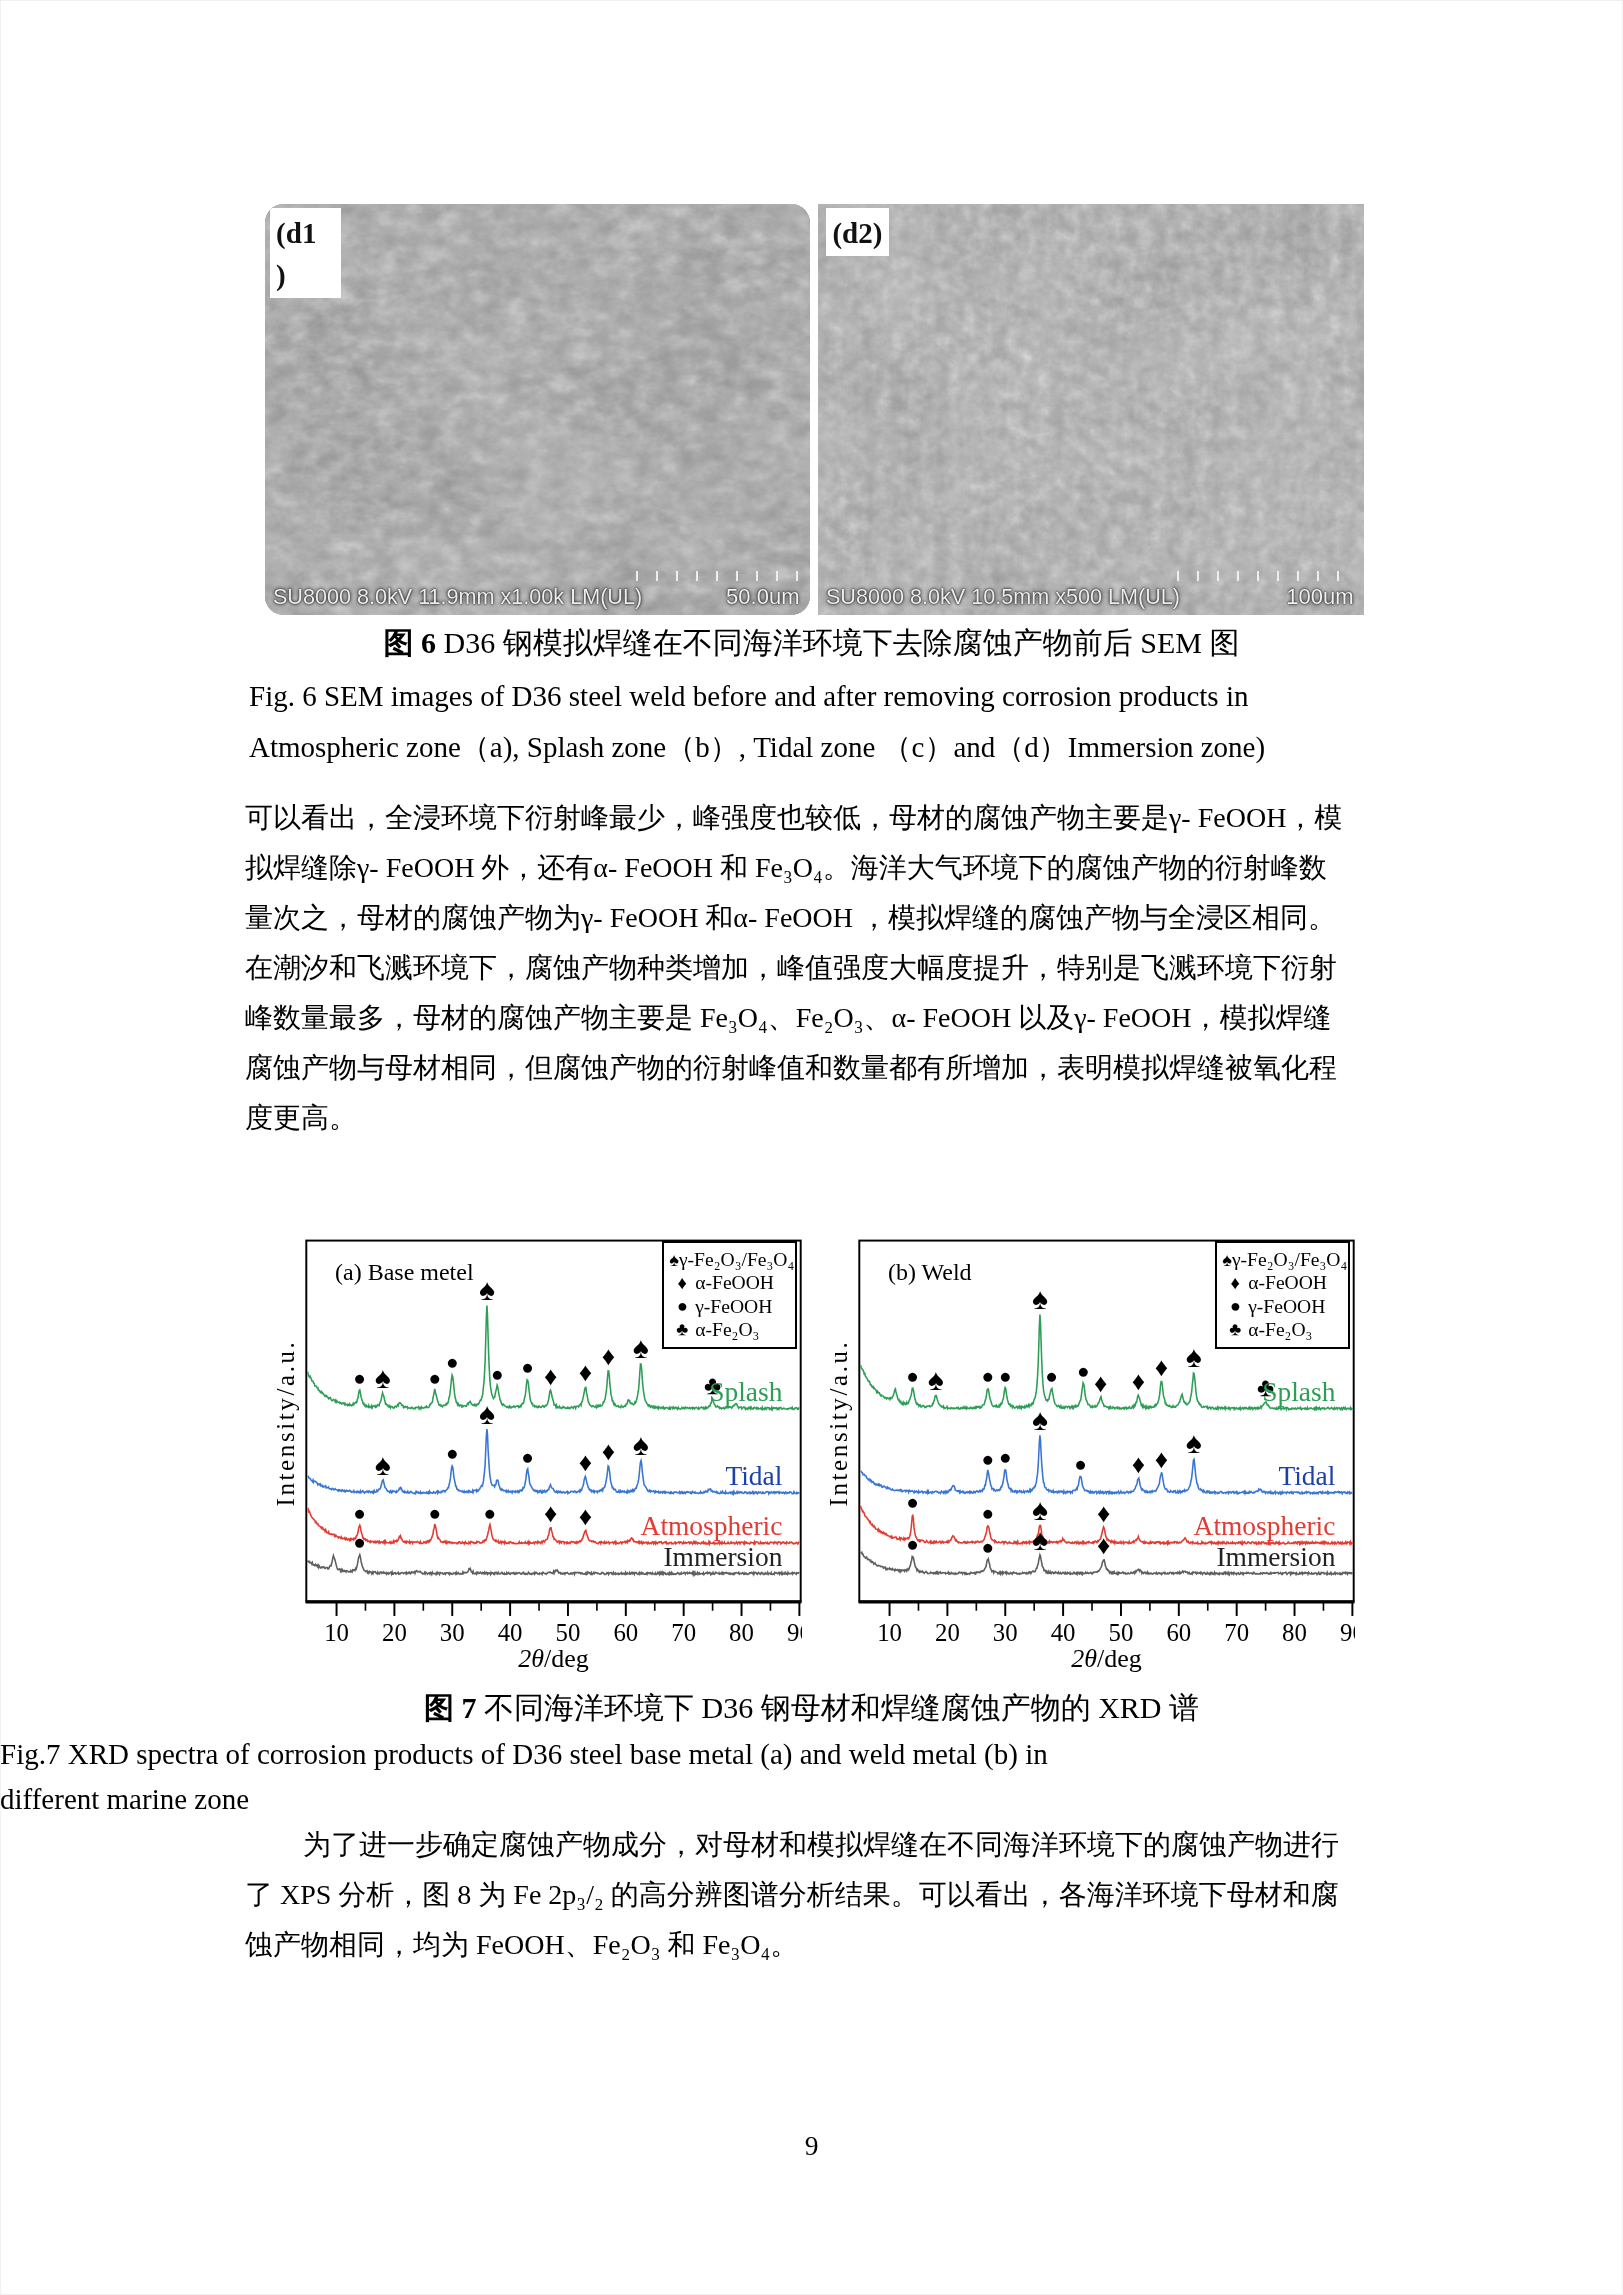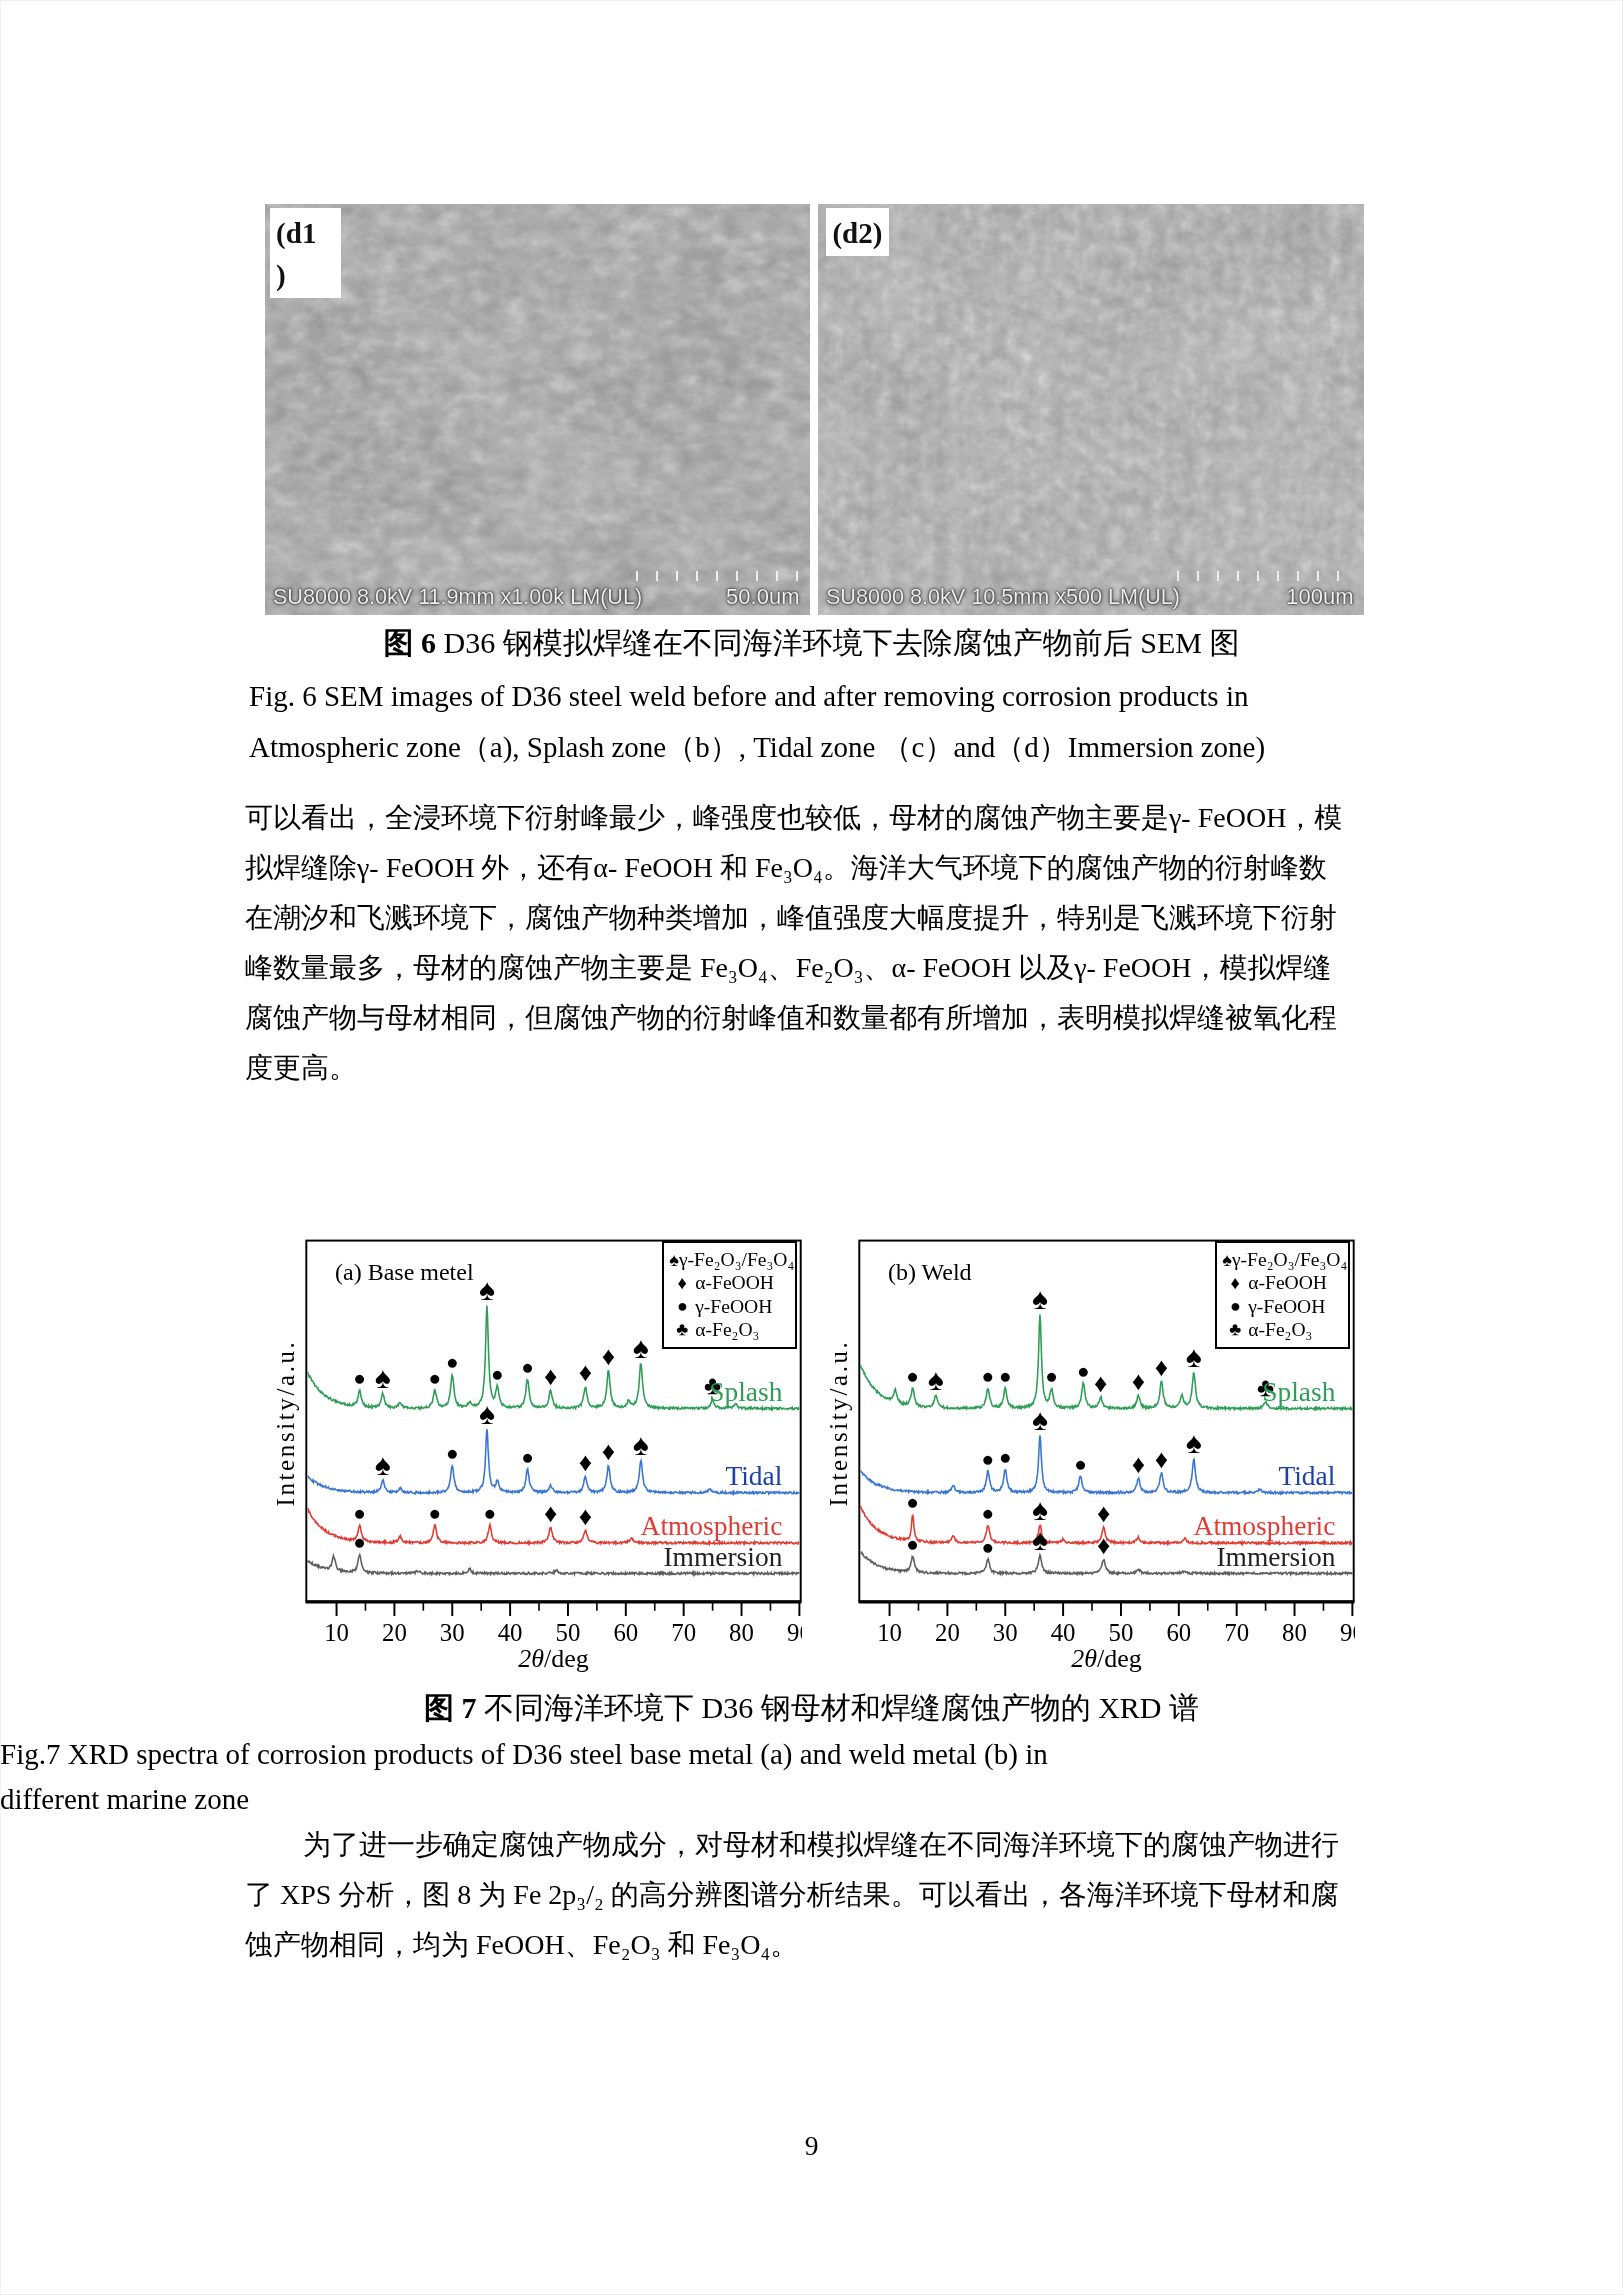--- a/index.html
+++ b/index.html
@@ -65,7 +65,7 @@
 
   <div class="sem-row">
 
-    <div class="sem-panel" style="left:0; width:545px;">
+    <div class="sem-panel" style="left:0; width:545px;border-radius:19px;">
       <svg width="545" height="411" viewBox="0 0 833 628">
         <filter id="semNoise1">
           <feTurbulence type="fractalNoise" baseFrequency="0.03 0.045" numOctaves="5" seed="7"></feTurbulence>

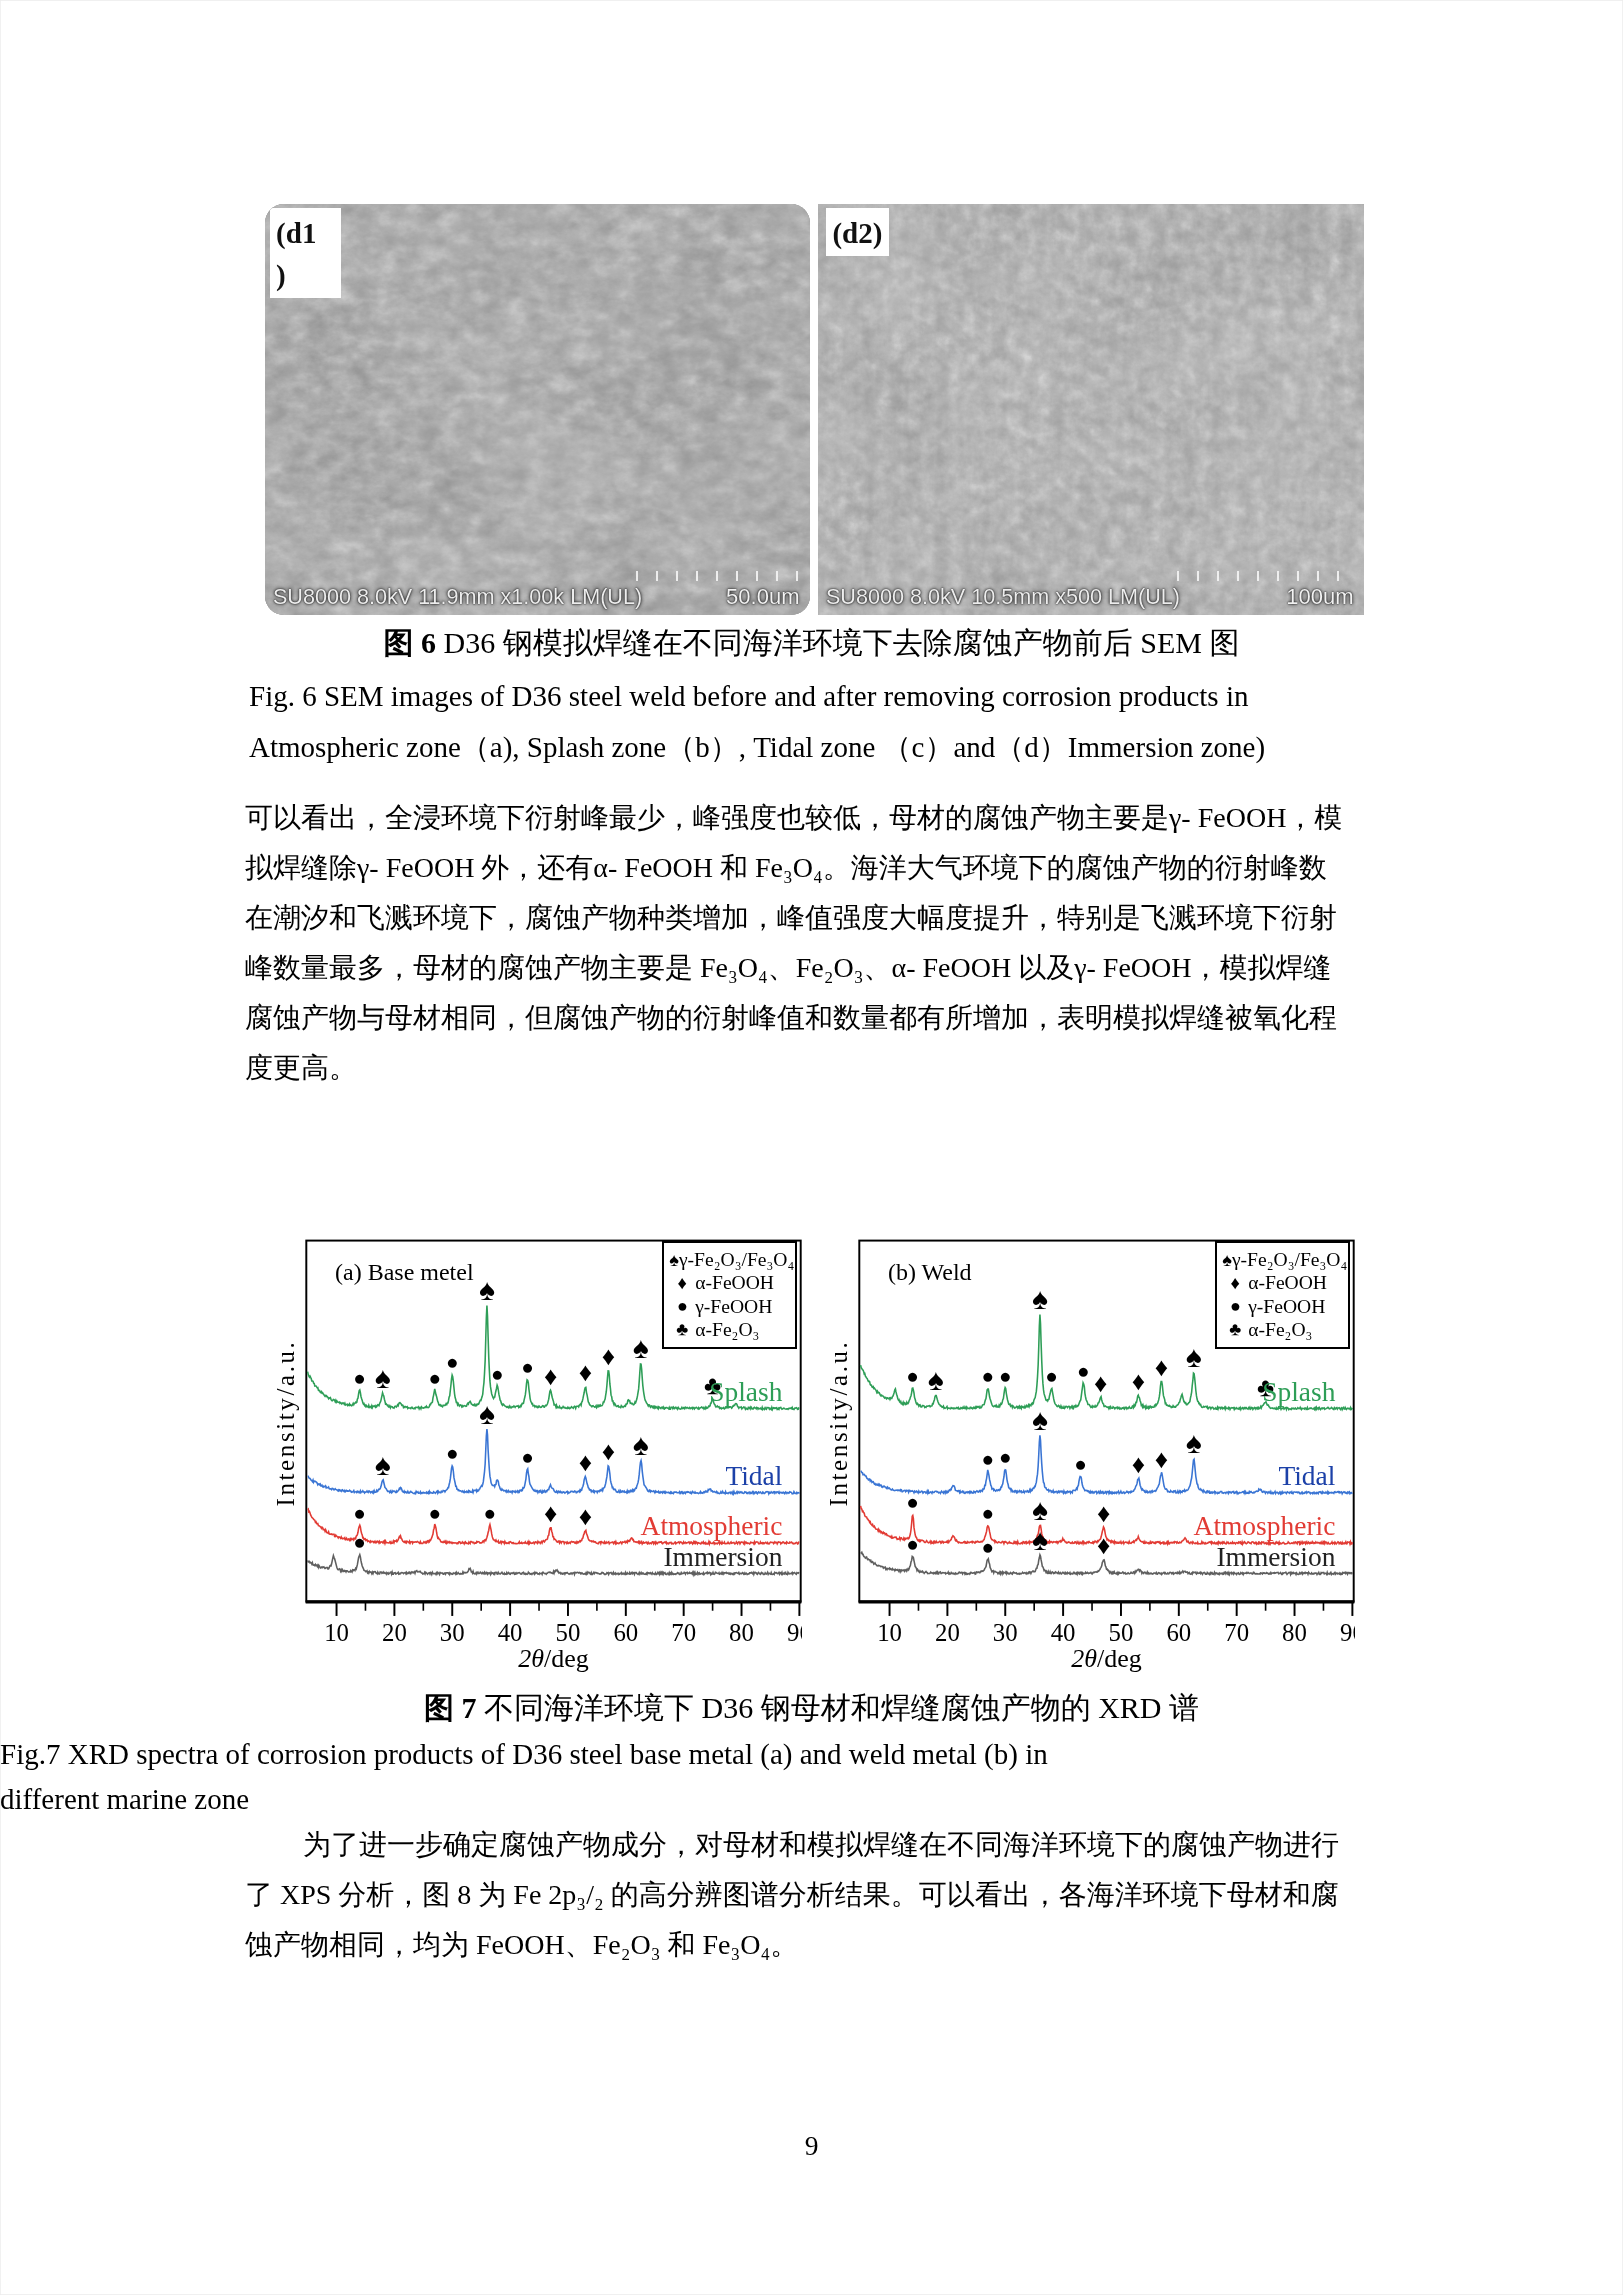--- a/index.html
+++ b/index.html
@@ -142,6 +142,7 @@
   <div class="para" style="top:793px;">
     <div class="pline">可以看出，全浸环境下衍射峰最少，峰强度也较低，母材的腐蚀产物主要是γ- FeOOH，模</div>
     <div class="pline">拟焊缝除γ- FeOOH 外，还有α- FeOOH 和 Fe₃O₄。海洋大气环境下的腐蚀产物的衍射峰数</div>
+    <div class="pline">量次之，母材的腐蚀产物为γ- FeOOH 和α- FeOOH ，模拟焊缝的腐蚀产物与全浸区相同。</div>
     <div class="pline">在潮汐和飞溅环境下，腐蚀产物种类增加，峰值强度大幅度提升，特别是飞溅环境下衍射</div>
     <div class="pline">峰数量最多，母材的腐蚀产物主要是 Fe₃O₄、Fe₂O₃、α- FeOOH 以及γ- FeOOH，模拟焊缝</div>
     <div class="pline">腐蚀产物与母材相同，但腐蚀产物的衍射峰值和数量都有所增加，表明模拟焊缝被氧化程</div>

